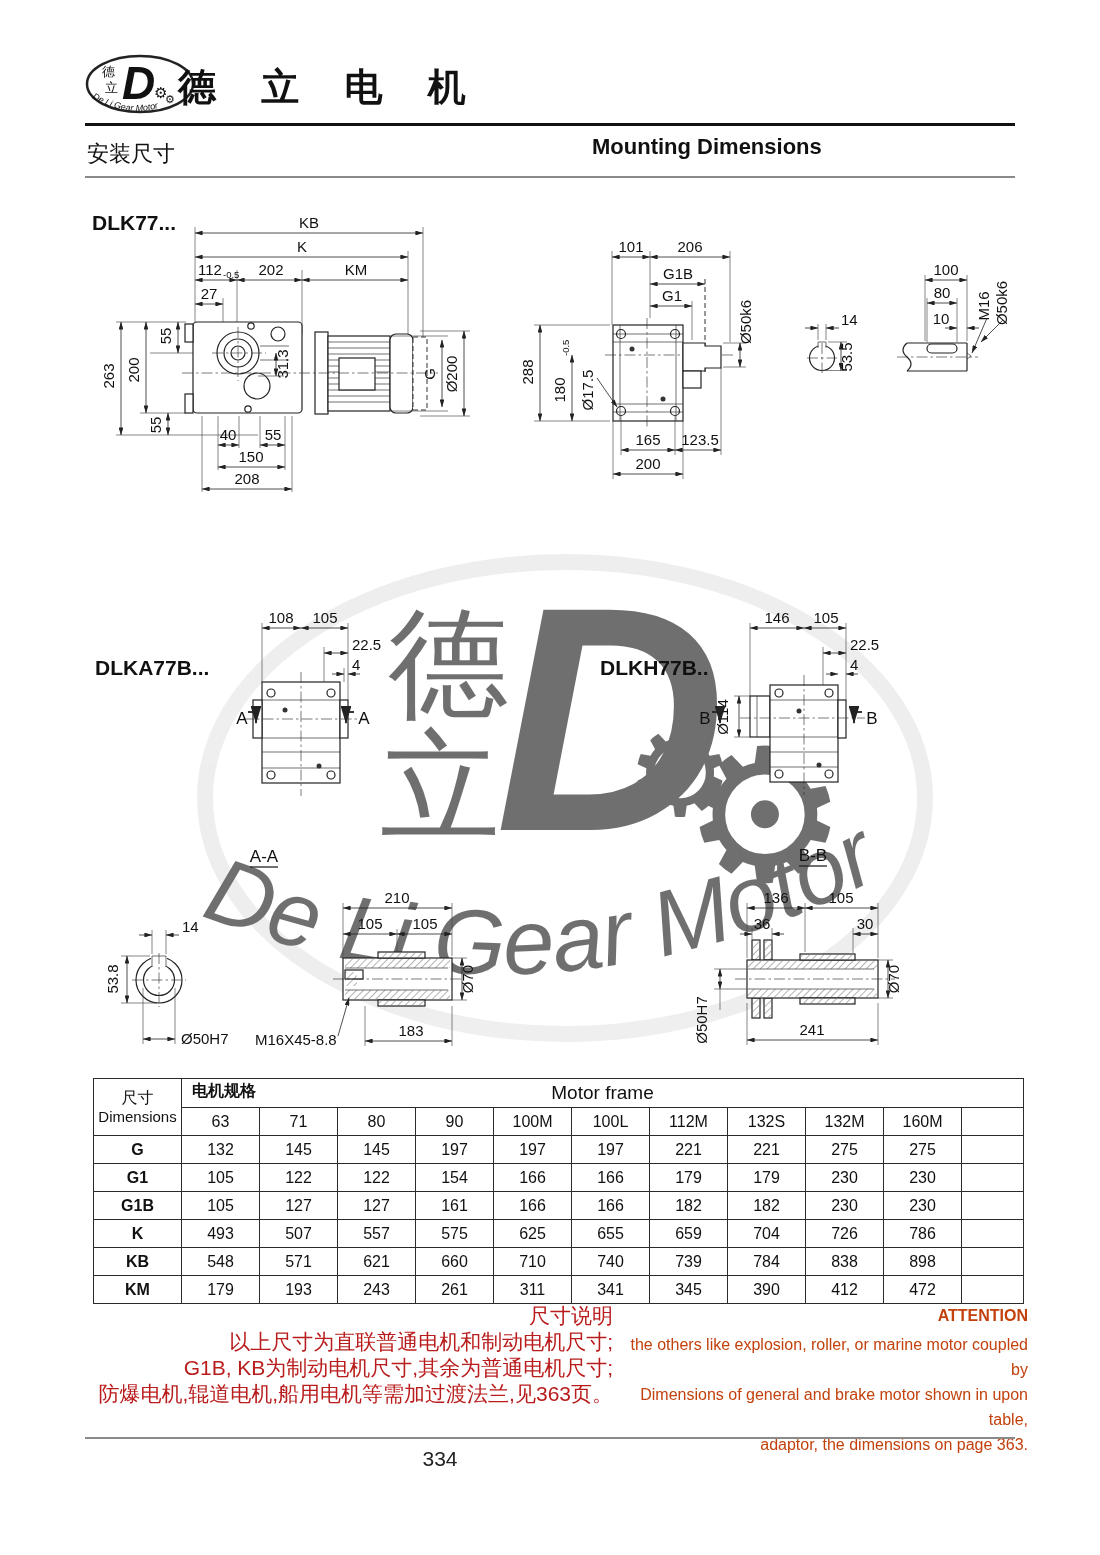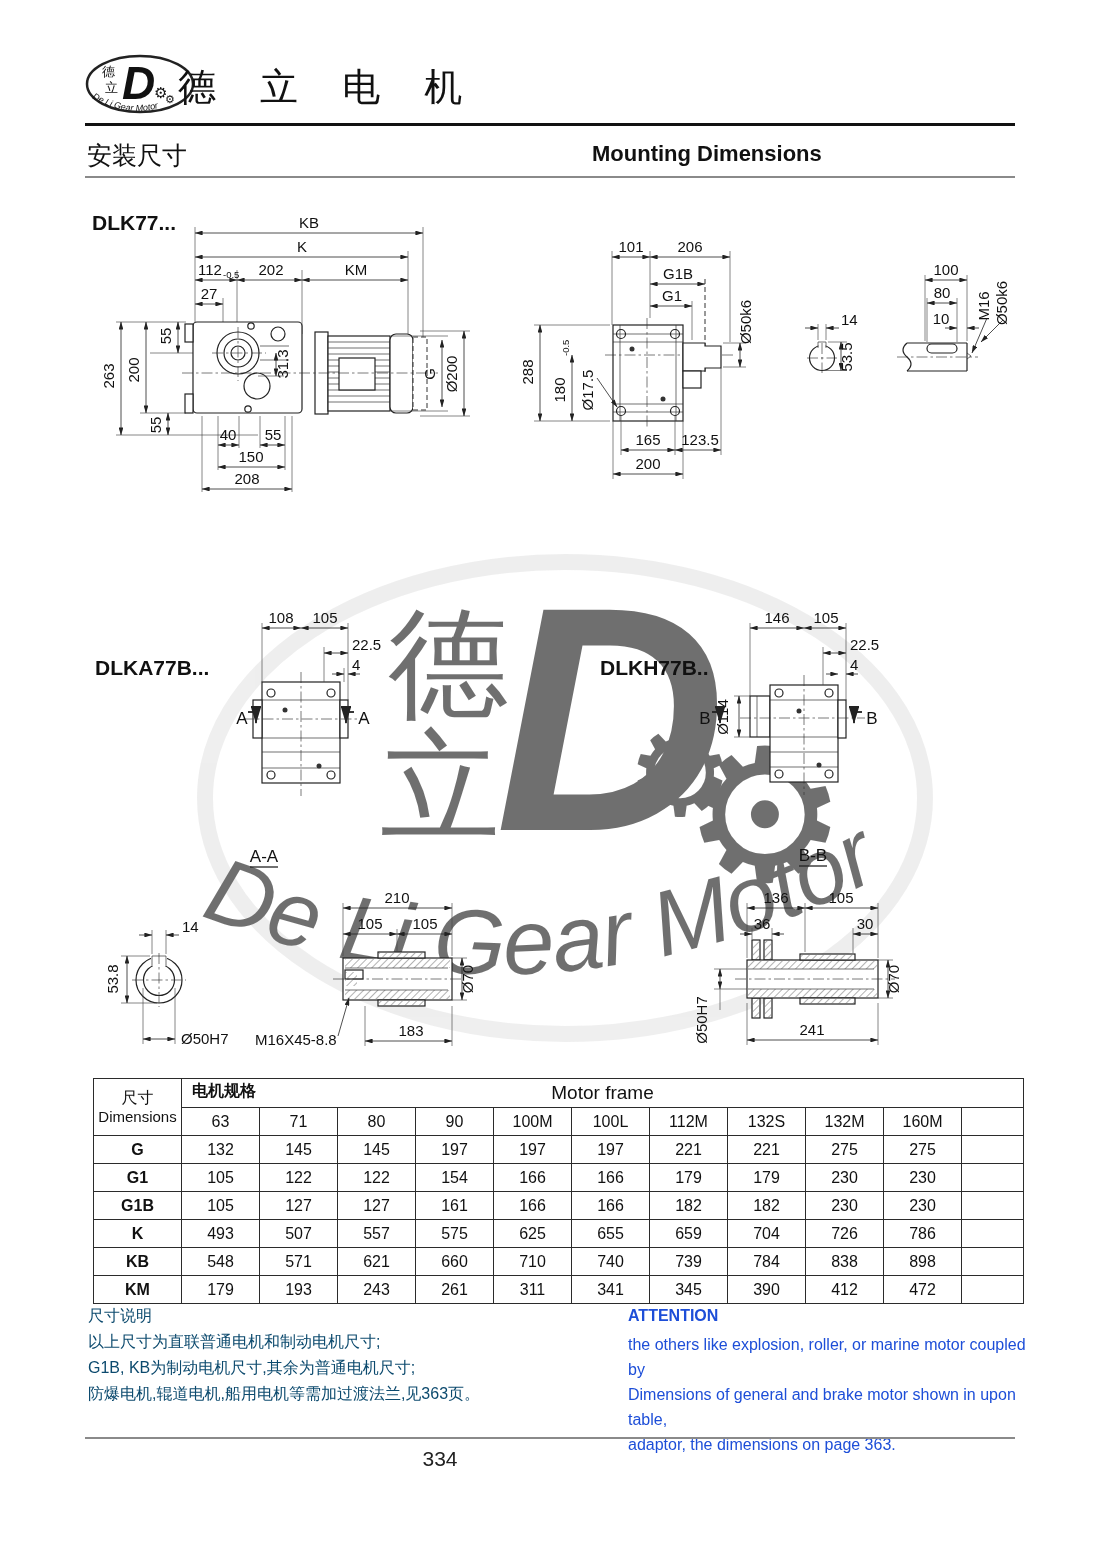--- a/index.html
+++ b/index.html
@@ -7,7 +7,7 @@
         font-family:"Liberation Sans",sans-serif;color:#1a1a1a;overflow:hidden;}
   .abs{position:absolute;}
   
-  .brand{left:178px;top:62px;font-family:"DejaVu Serif",serif;font-weight:normal;
+  .brand{left:178px;top:62px;font-family:"DejaVu Serif",serif;font-weight:bold;
          font-size:38px;letter-spacing:16px;color:#111;}
   .rule-thick{left:85px;top:123px;width:930px;height:3px;background:#111;}
   .rule-thin{left:85px;width:930px;height:2px;background:#8a8a8a;}

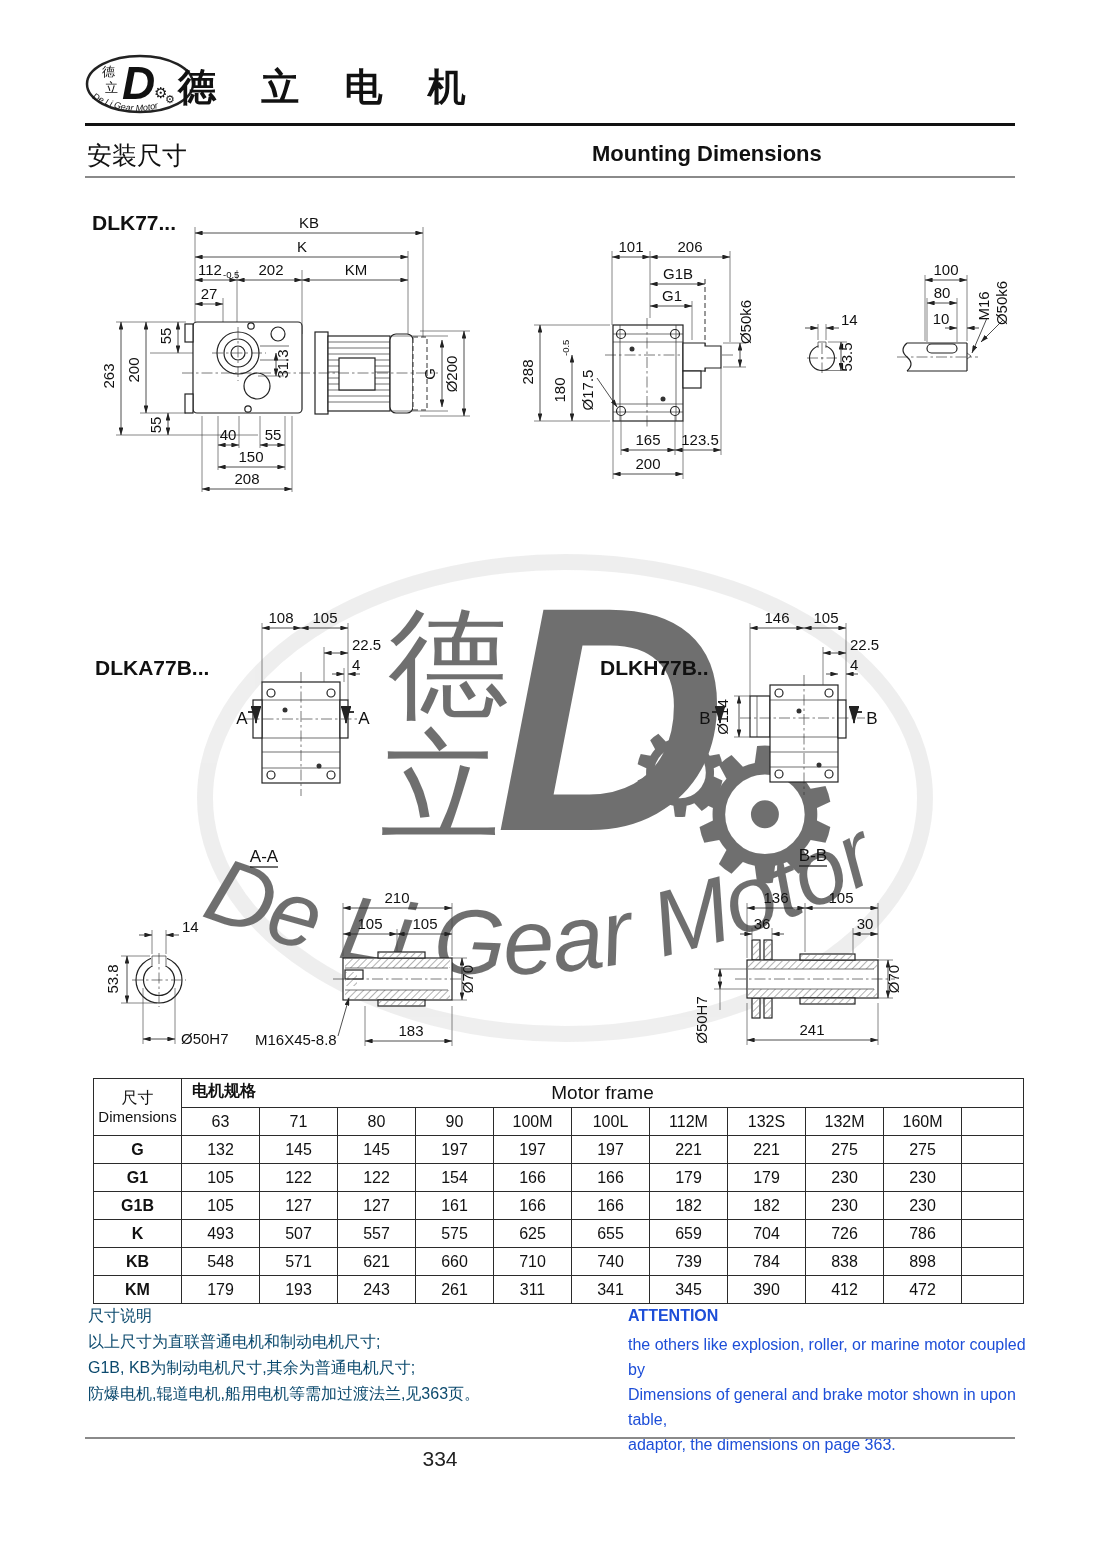--- a/index.html
+++ b/index.html
@@ -11,7 +11,7 @@
          font-size:38px;letter-spacing:16px;color:#111;}
   .rule-thick{left:85px;top:123px;width:930px;height:3px;background:#111;}
   .rule-thin{left:85px;width:930px;height:2px;background:#8a8a8a;}
-  .title-cn{left:87px;top:139px;font-size:25px;color:#111;}
+  .title-cn{left:87px;top:139px;font-size:22px;color:#111;}
   .title-en{left:592px;top:141px;font-size:22px;font-weight:bold;color:#111;}
   
   svg text{font-family:"Liberation Sans",sans-serif;fill:#111;}

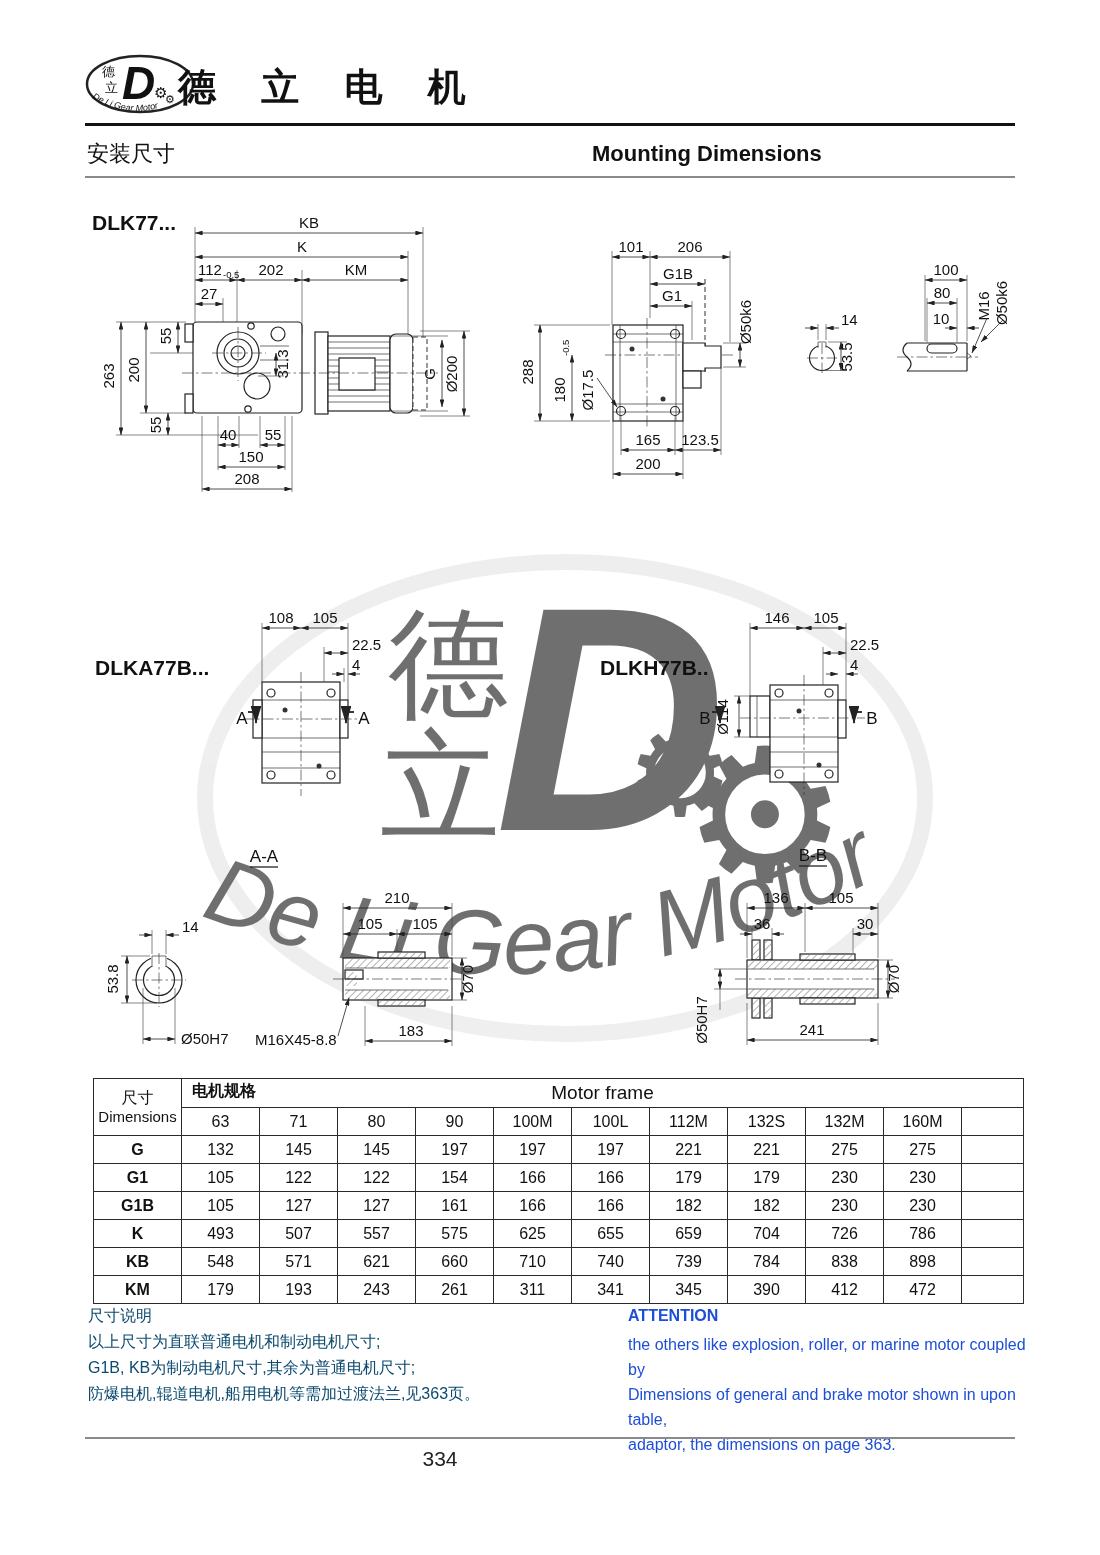--- a/index.html
+++ b/index.html
@@ -12,7 +12,7 @@
   .rule-thick{left:85px;top:123px;width:930px;height:3px;background:#111;}
   .rule-thin{left:85px;width:930px;height:2px;background:#8a8a8a;}
   .title-cn{left:87px;top:139px;font-size:22px;color:#111;}
-  .title-en{left:592px;top:141px;font-size:22px;font-weight:bold;color:#111;}
+  .title-en{left:592px;top:134px;font-size:22px;font-weight:bold;color:#111;}
   
   svg text{font-family:"Liberation Sans",sans-serif;fill:#111;}
   .o{fill:#fff;stroke:#222;stroke-width:1.2;}

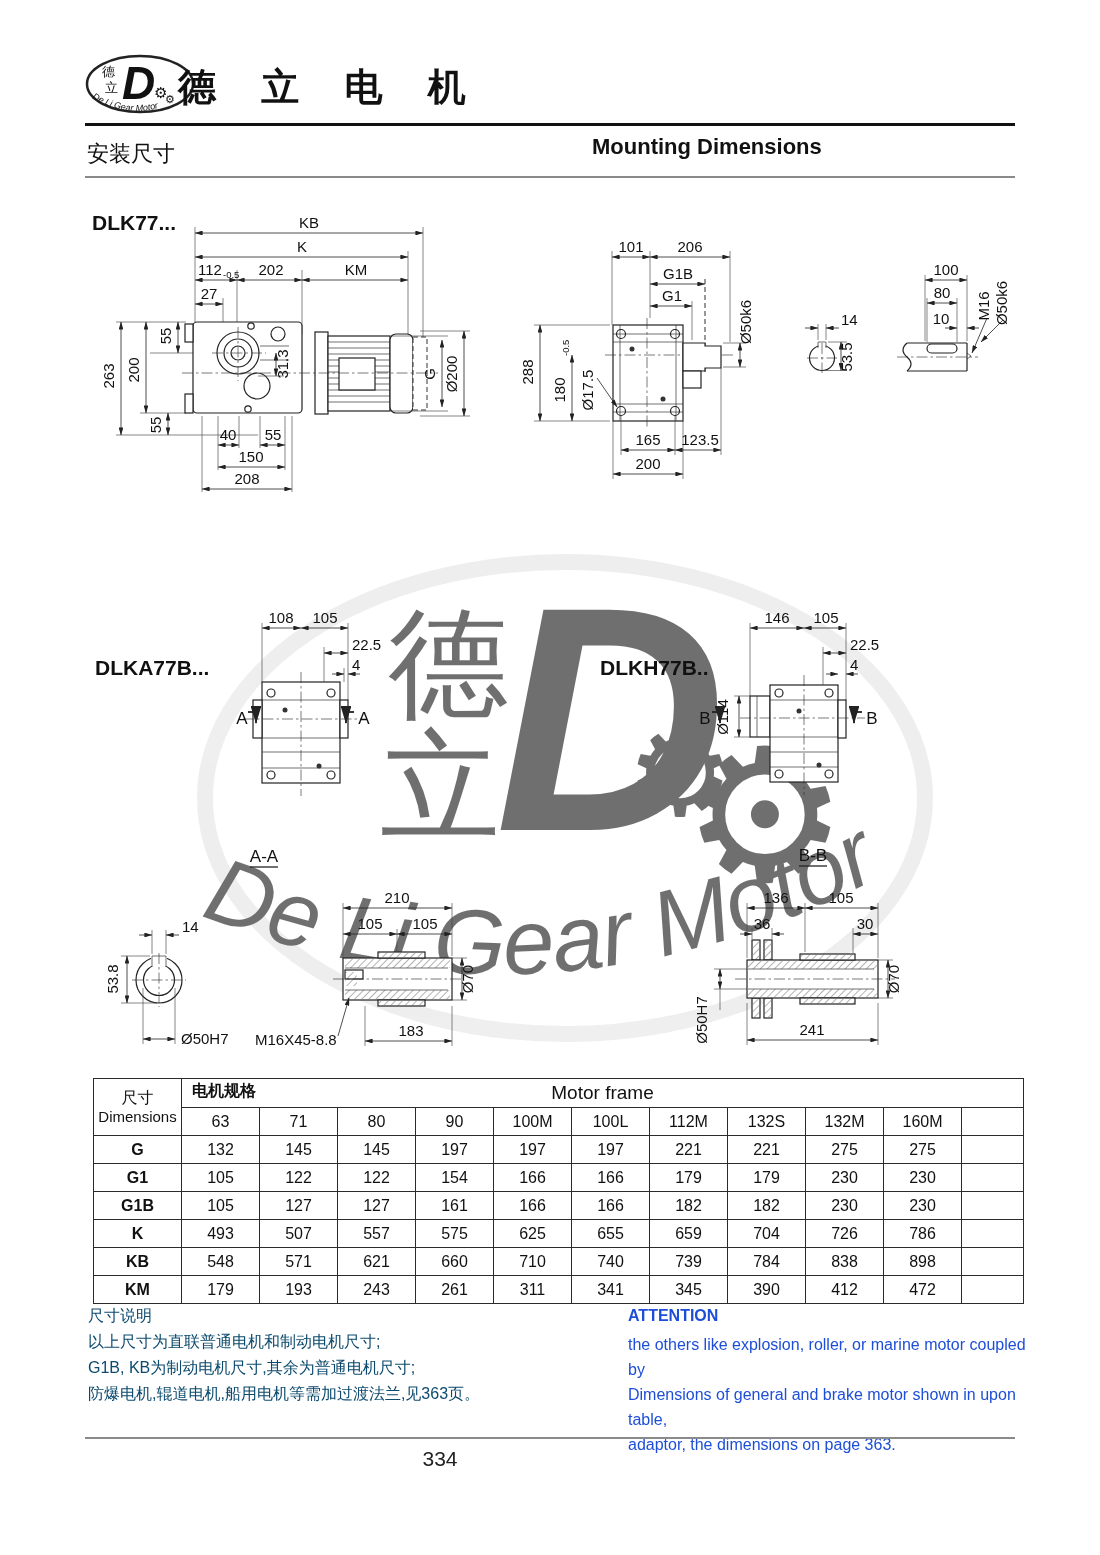--- a/index.html
+++ b/index.html
@@ -40,7 +40,7 @@
   .dimtable .fr{font-weight:normal;}
   .dimtable .rowlabel{font-weight:bold;}
   
-  .notes{left:88px;top:1303px;width:525px;font-size:16px;line-height:26px;color:#0c4a6e;}
+  .notes{left:88px;top:1303px;width:525px;font-size:21px;line-height:26px;color:#b91c1c;text-align:right;}
   .notes div{margin-bottom:0;}
   .attention{left:628px;top:1303px;width:400px;font-size:16px;line-height:25px;color:#1d4ed8;}
   .attention .at-title{font-weight:bold;font-size:16px;margin-bottom:4px;}

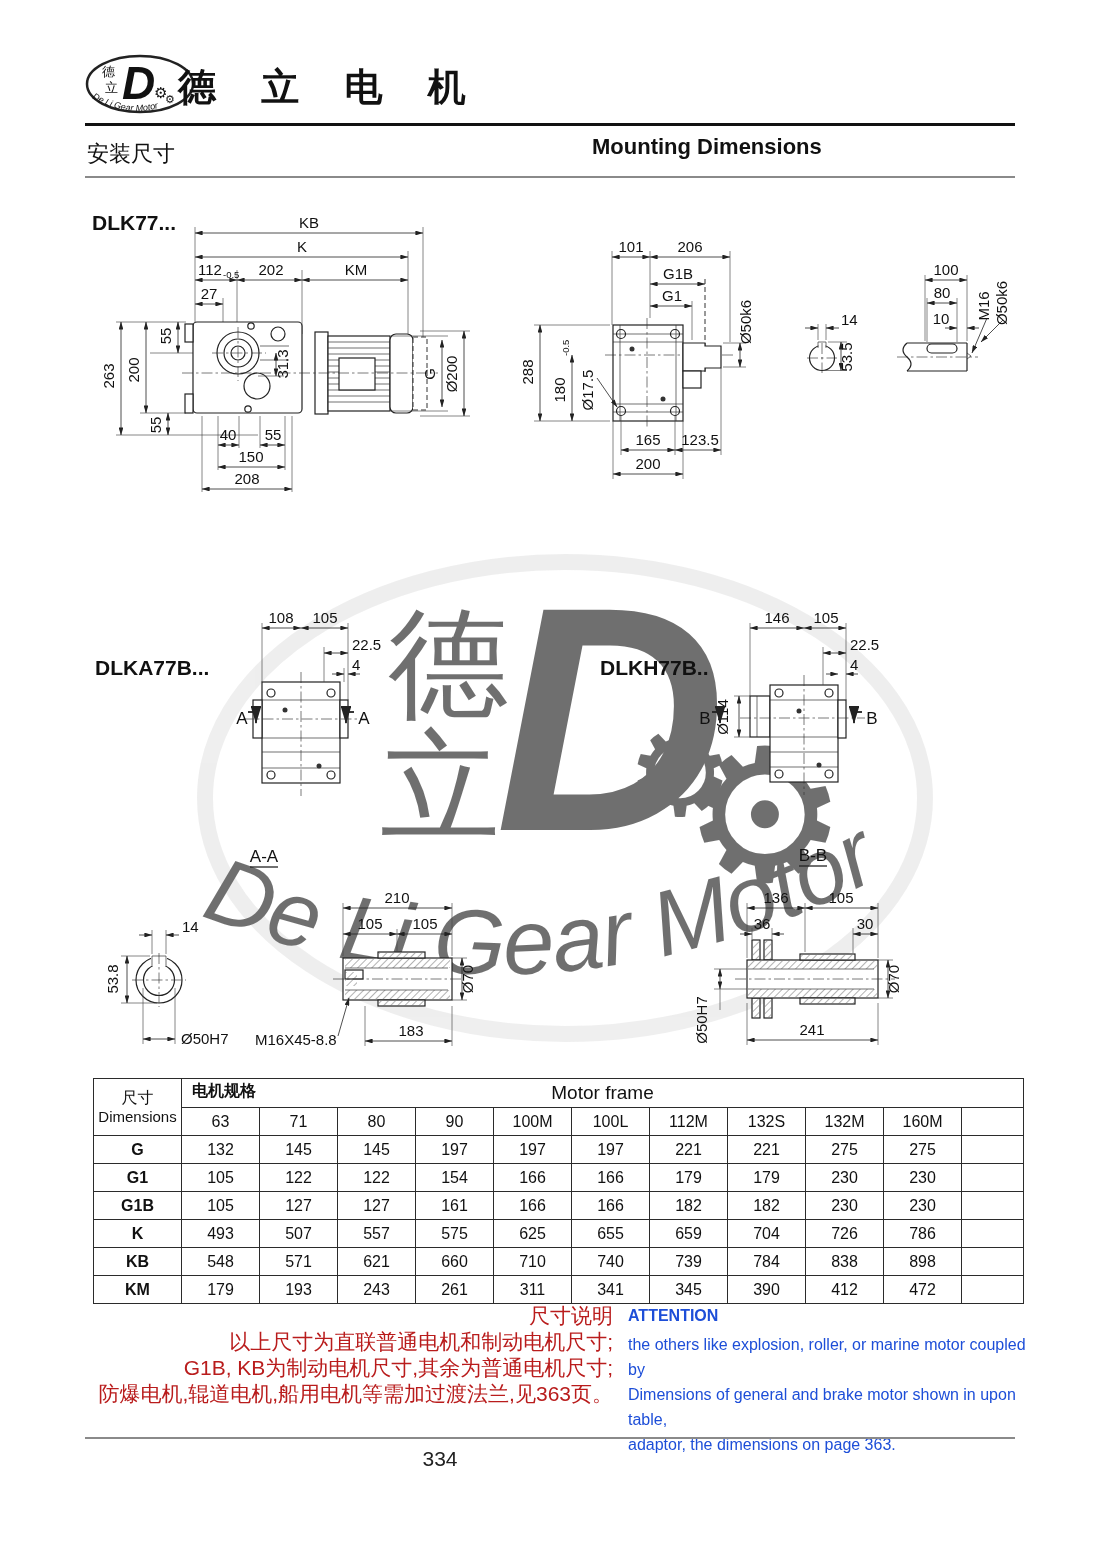--- a/index.html
+++ b/index.html
@@ -42,7 +42,7 @@
   
   .notes{left:88px;top:1303px;width:525px;font-size:21px;line-height:26px;color:#b91c1c;text-align:right;}
   .notes div{margin-bottom:0;}
-  .attention{left:628px;top:1303px;width:400px;font-size:16px;line-height:25px;color:#1d4ed8;}
+  .attention{left:628px;top:1303px;width:400px;font-size:16px;line-height:25px;color:#c2410c;text-align:right;}
   .attention .at-title{font-weight:bold;font-size:16px;margin-bottom:4px;}
   .pagenum{left:0;top:1447px;width:880px;text-align:center;font-size:21px;color:#222;}
   .wm{pointer-events:none;}

